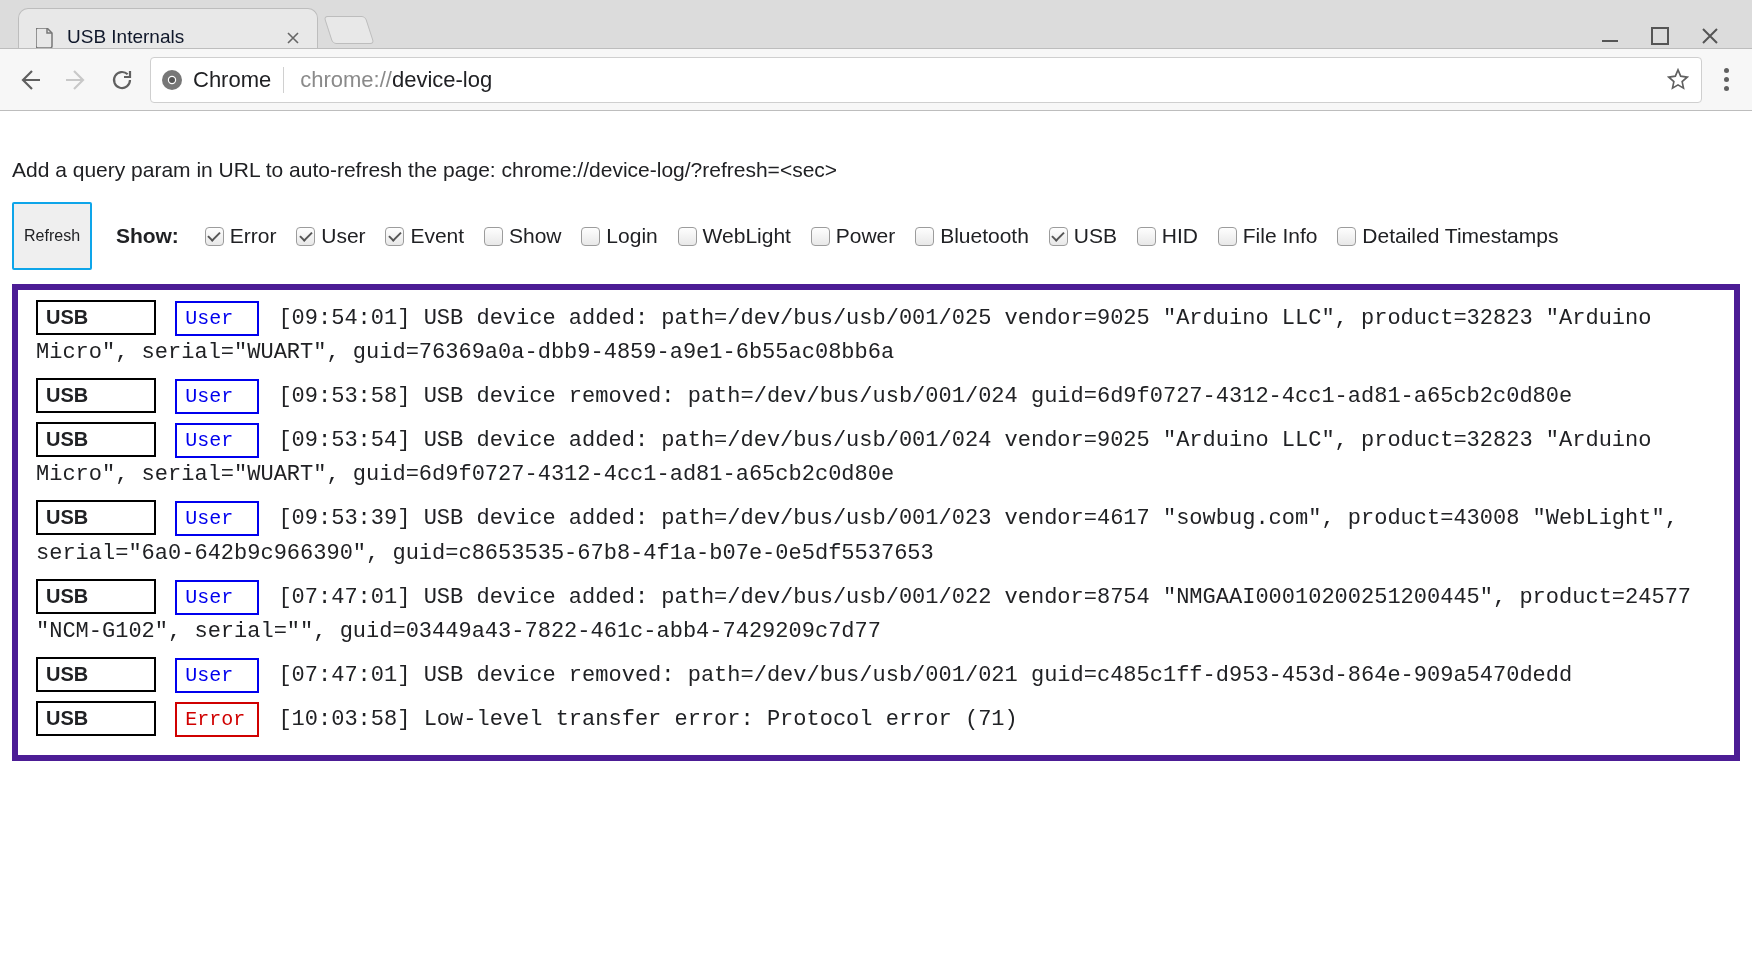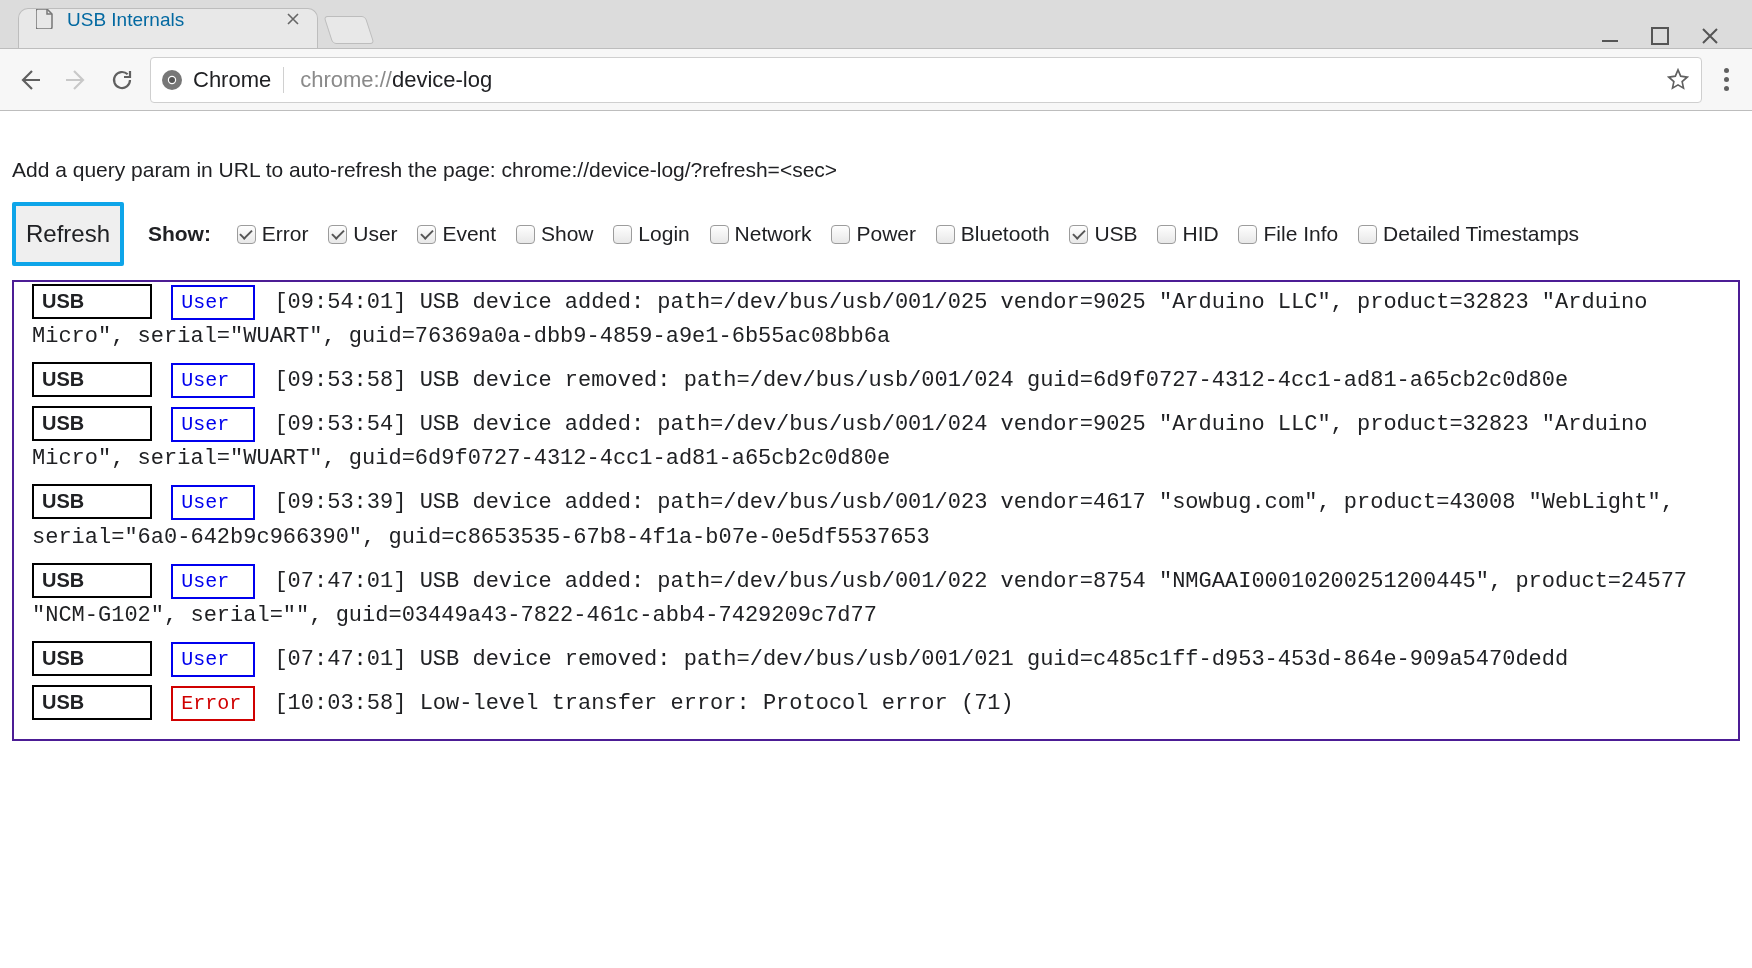--- a/index.html
+++ b/index.html
@@ -22,7 +22,7 @@
     }
     .tab {
       display: flex;
-      align-items: flex-start;
+      align-items: flex-end;
       gap: 12px;
       height: 40px;
       padding: 0 14px 0 16px;
@@ -35,7 +35,7 @@
       min-width: 300px;
       position: relative;
       font-size: 19px;
-      color: #0369a1;
+      color: #0f172a;
     }
     .tab.active {
       background: #f7f7f7;

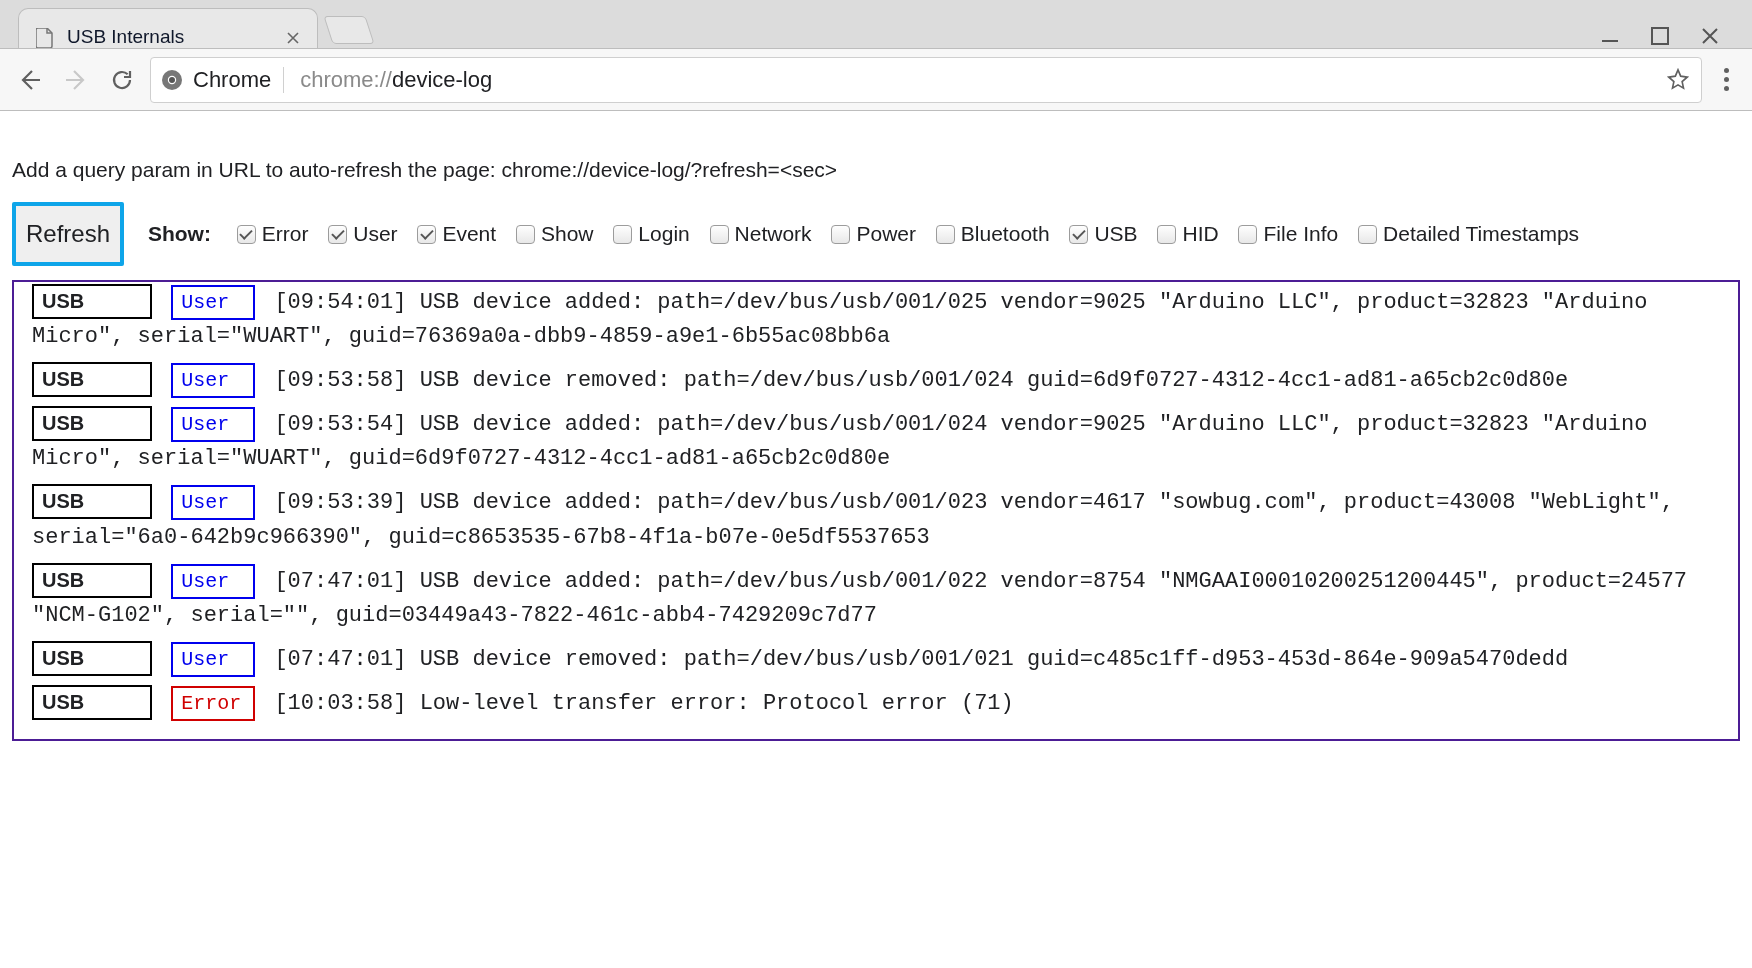--- a/index.html
+++ b/index.html
@@ -109,11 +109,11 @@
     .controls-row { display: block; line-height: 2.0; margin-bottom: 14px; }
     .refresh-btn {
       display: inline-block;
-      padding: 4px 10px;
+      padding: 16px 10px;
       background: #efefef;
-      border: 4px solid #0ea5e9;
+      border: 2px solid #0ea5e9;
       border-radius: 2px;
-      font-size: 24px;
+      font-size: 16px;
       margin-right: 18px;
       vertical-align: middle;
     }

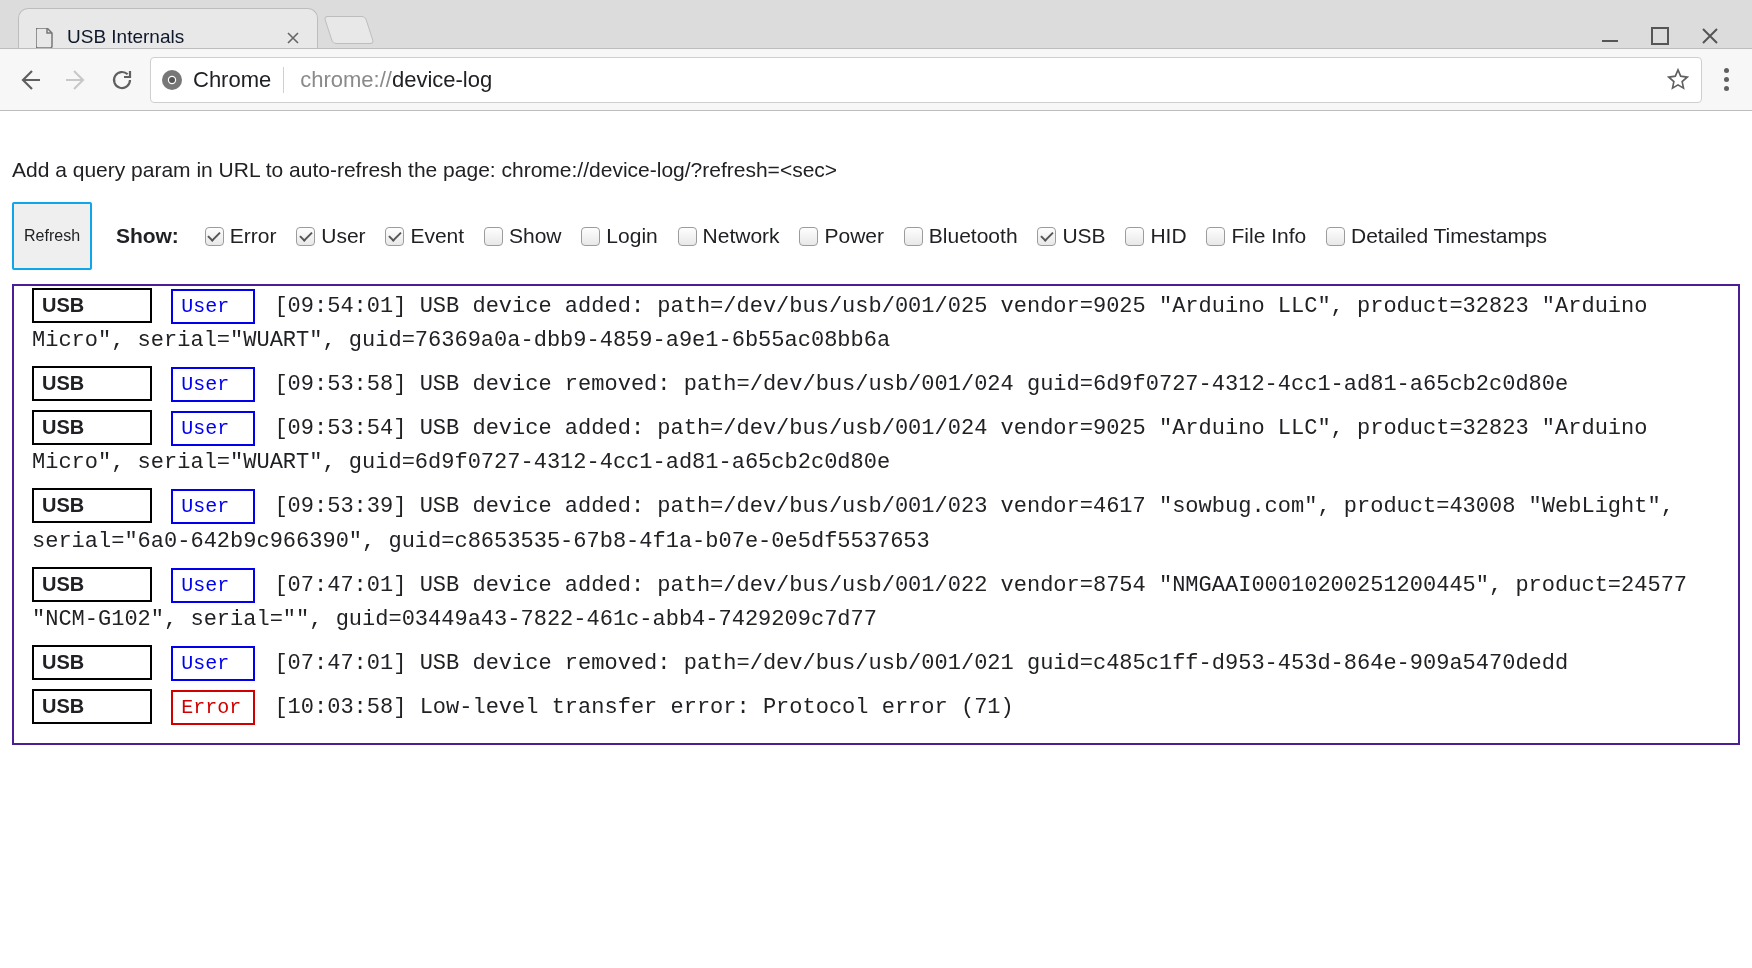--- a/index.html
+++ b/index.html
@@ -276,7 +276,7 @@
           <span>Login</span>
         </span> <span class="cb-wrap">
           <span class="cb"></span>
-          <span>Network</span>
+          <span>WebLight</span>
         </span> <span class="cb-wrap">
           <span class="cb"></span>
           <span>Power</span>

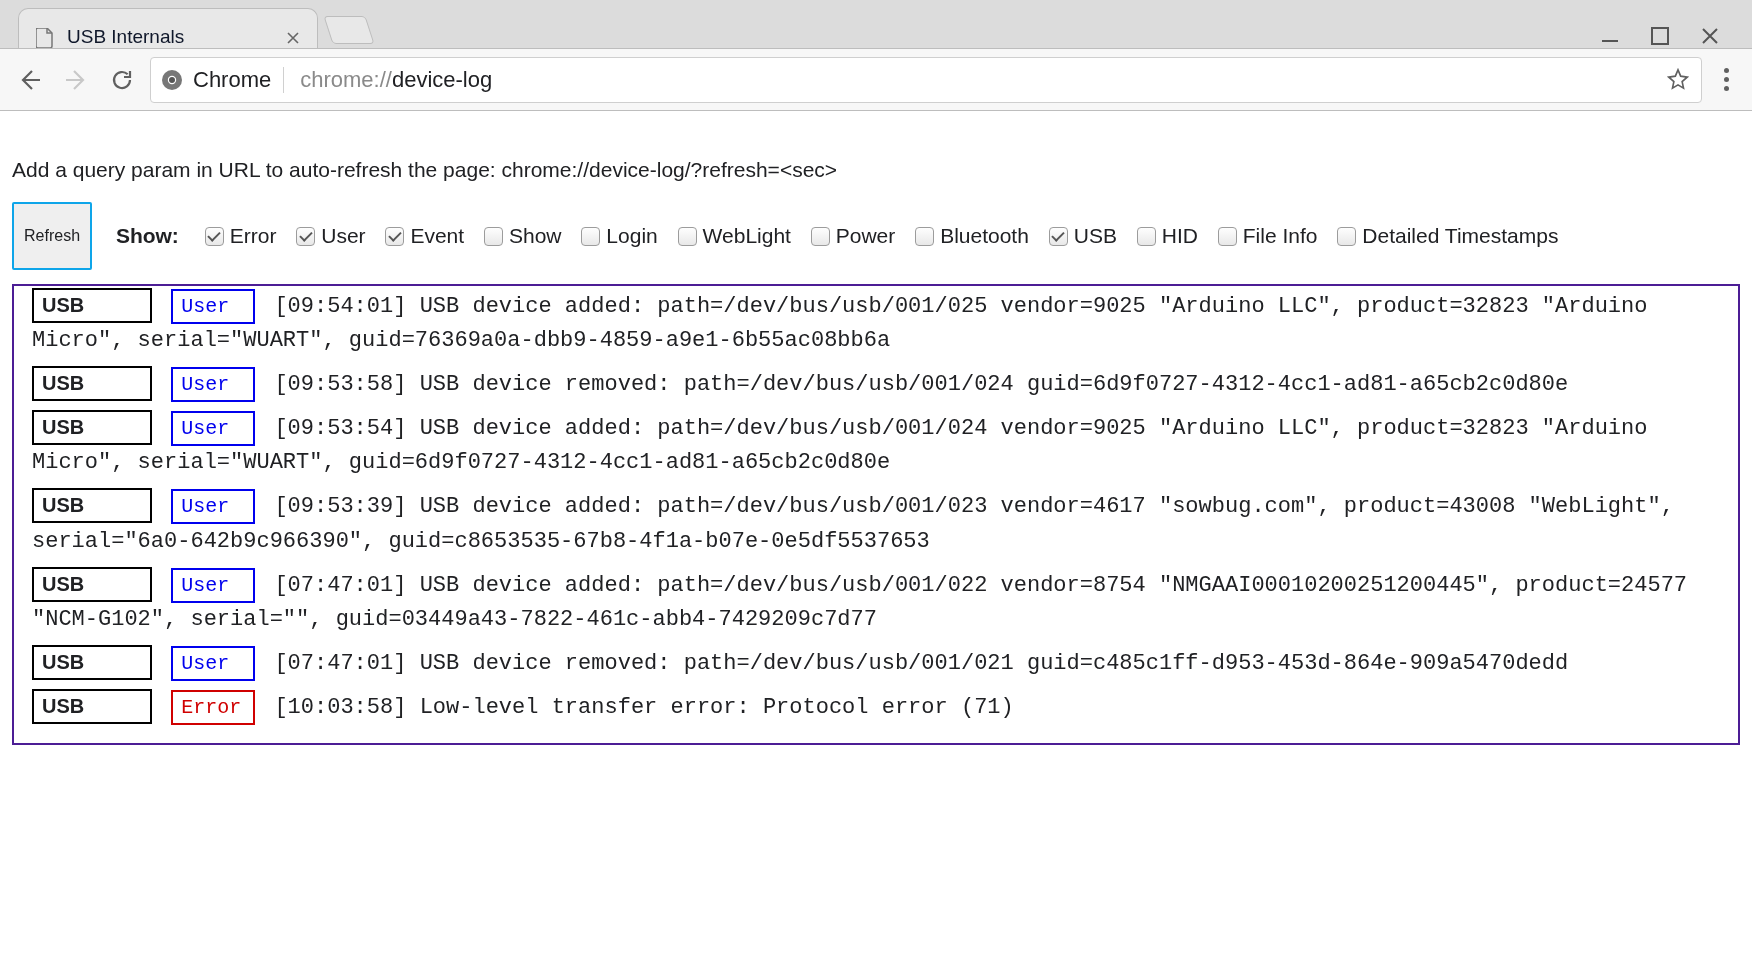--- a/index.html
+++ b/index.html
@@ -135,8 +135,8 @@
     }
 
     .log-box {
-      border: 2px solid #4c1d95;
-      padding: 2px 18px 10px 18px;
+      border: 6px solid #4c1d95;
+      padding: 10px 18px 10px 18px;
     }
     .log-entry {
       font-family: "Courier New", Courier, monospace;

